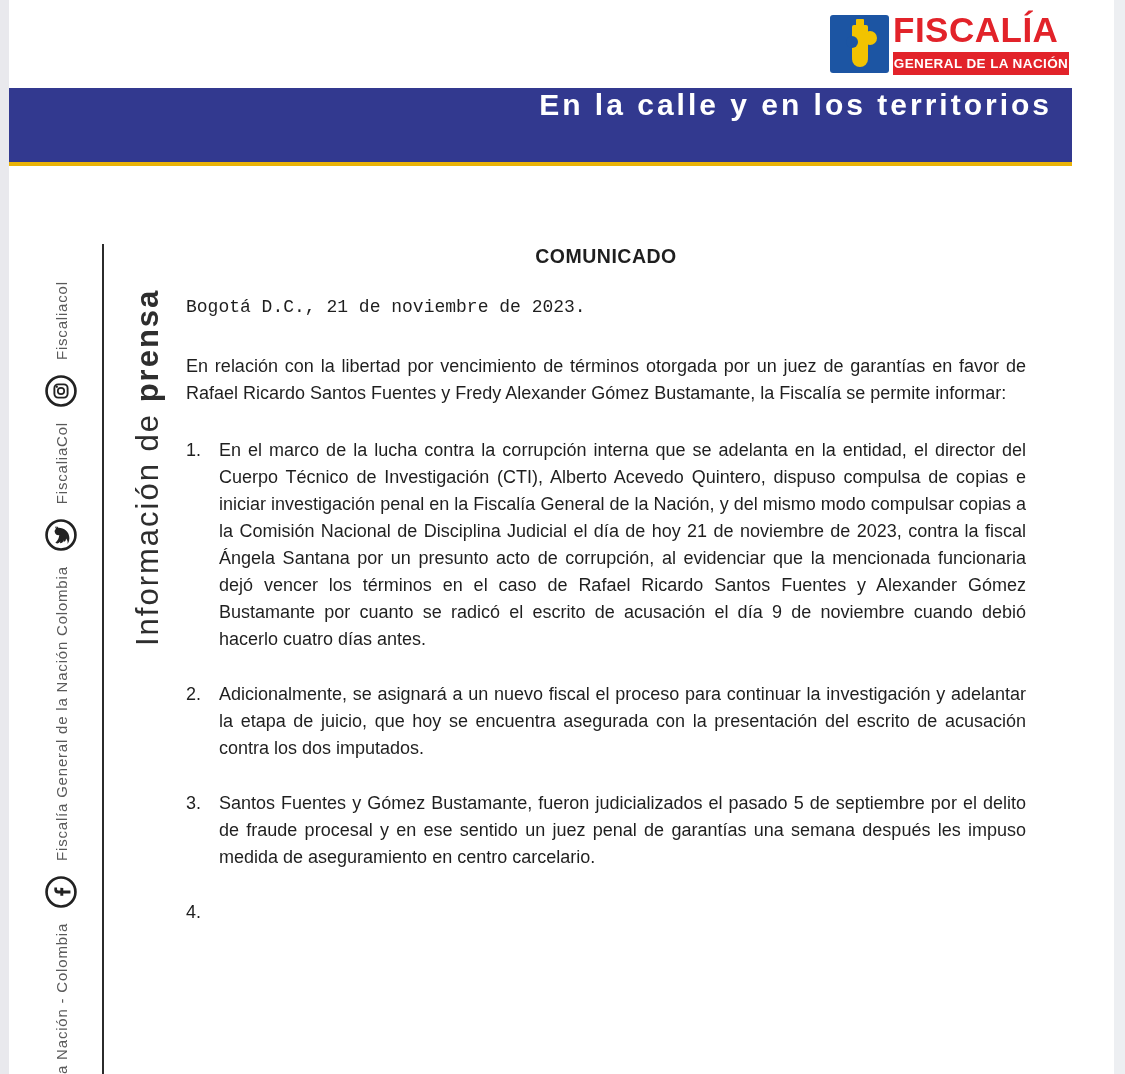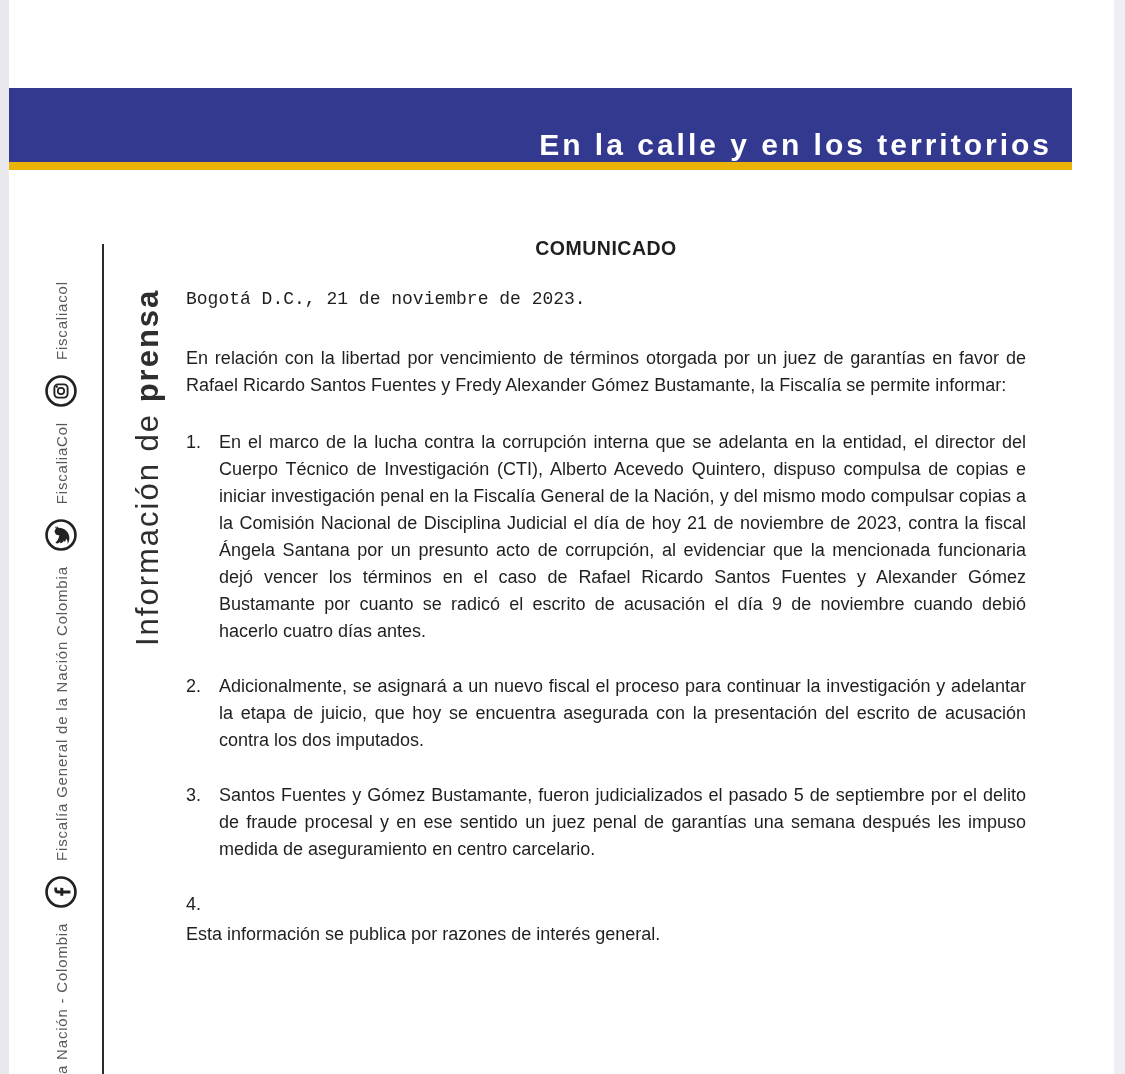--- a/index.html
+++ b/index.html
@@ -91,6 +91,22 @@
   <div class="edge-left"></div>
   <div class="edge-right"></div>
 
+  <div class="logo-block">
+    <span class="logo-square">
+      <svg viewBox="0 0 59 58" width="59" height="58">
+        <rect width="59" height="58" rx="3" fill="#1c55a3"></rect>
+        <g fill="#f2c300">
+          <rect x="22" y="10" width="16" height="34" rx="2"></rect>
+          <rect x="26" y="4" width="8" height="10" rx="1"></rect>
+          <circle cx="40" cy="23" r="7"></circle>
+          <circle cx="30" cy="44" r="8"></circle>
+        </g>
+        <circle cx="22" cy="27" r="6" fill="#1c55a3"></circle>
+      </svg>
+    </span>
+    <span class="brand-name">FISCALÍA</span>
+    <span class="brand-sub">GENERAL DE LA NACIÓN</span>
+  </div>
 
   <div class="banner">
     <span class="banner-text">En la calle y en los territorios</span>

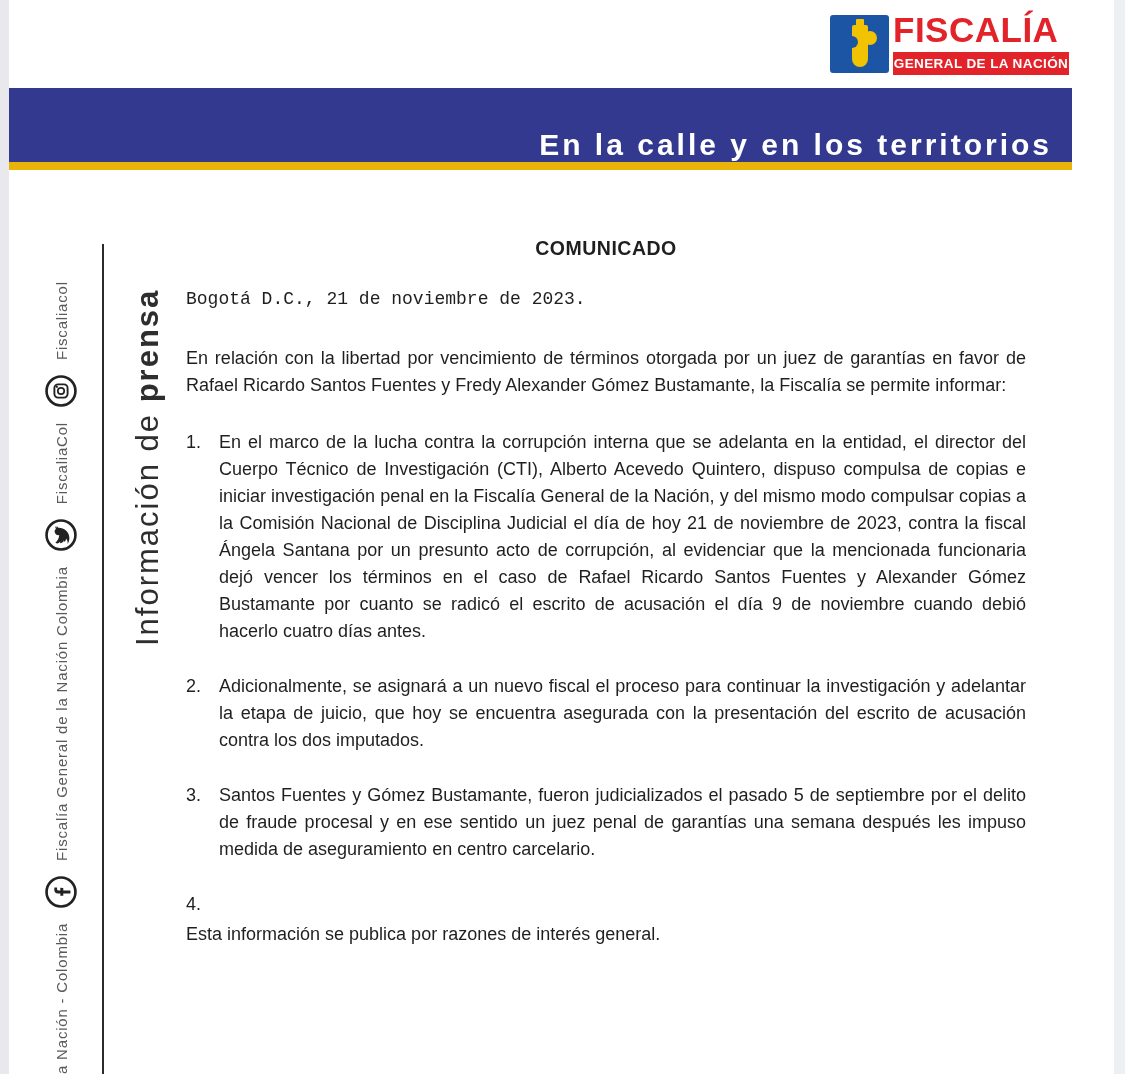--- a/index.html
+++ b/index.html
@@ -33,8 +33,8 @@
   
   .banner{
     position:absolute;left:9px;top:88px;width:1063px;height:74px;
-    background:#32398f;border-bottom:8px solid #eab308;
-    display:flex;align-items:flex-end;justify-content:flex-end;
+    background:#32398f;border-bottom:4px solid #eab308;
+    display:flex;align-items:flex-start;justify-content:flex-end;
   }
   .banner-text{
     color:#fff;font-size:30px;font-weight:bold;letter-spacing:3px;

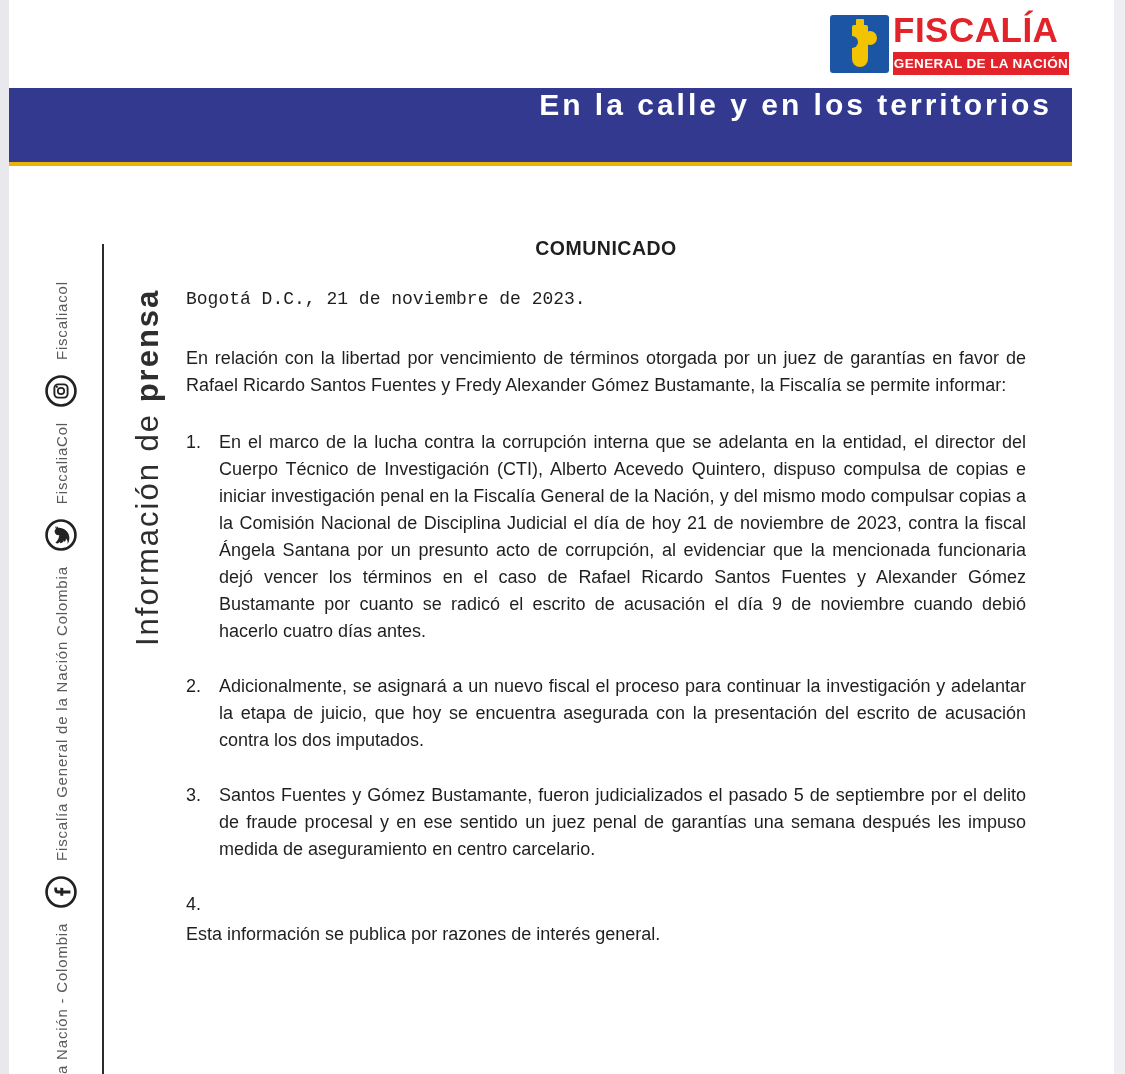--- a/index.html
+++ b/index.html
@@ -71,7 +71,7 @@
   }
   .doc-title{
     text-align:center;font-size:19.5px;font-weight:bold;letter-spacing:.5px;
-    margin:4px;line-height:24px;
+    margin:12px;line-height:24px;
   }
   .doc-date{margin:26px 0 0;font-family:Liberation Mono, monospace;}
   .doc-intro{margin:32px 0 0;text-align:justify;}

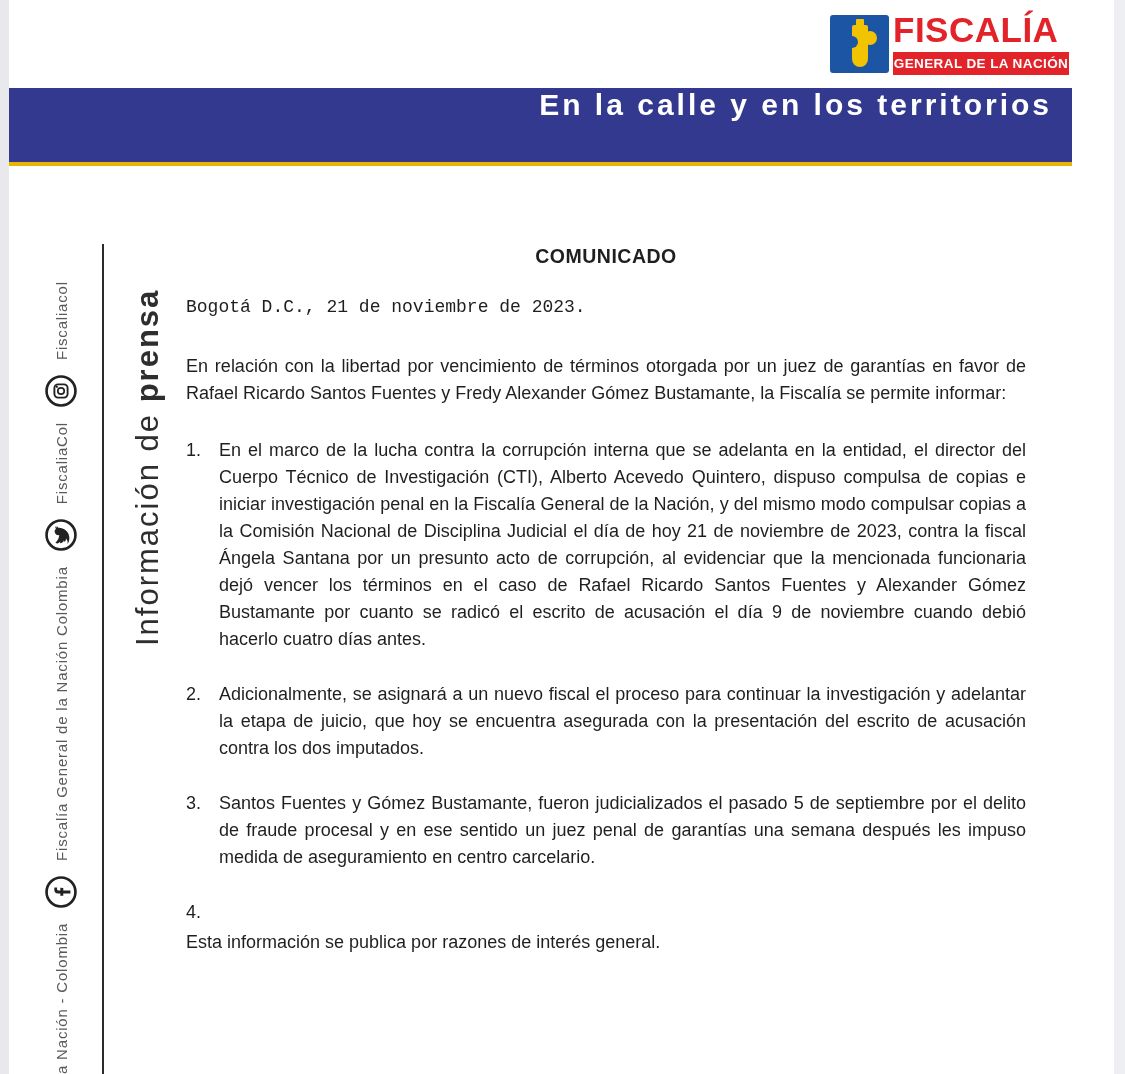--- a/index.html
+++ b/index.html
@@ -168,7 +168,6 @@
         <span class="num">4.</span>
       </li>
     </ol>
-    <p class="doc-footer">Esta información se publica por razones de interés general.</p>
   </div>
 
 </div>

